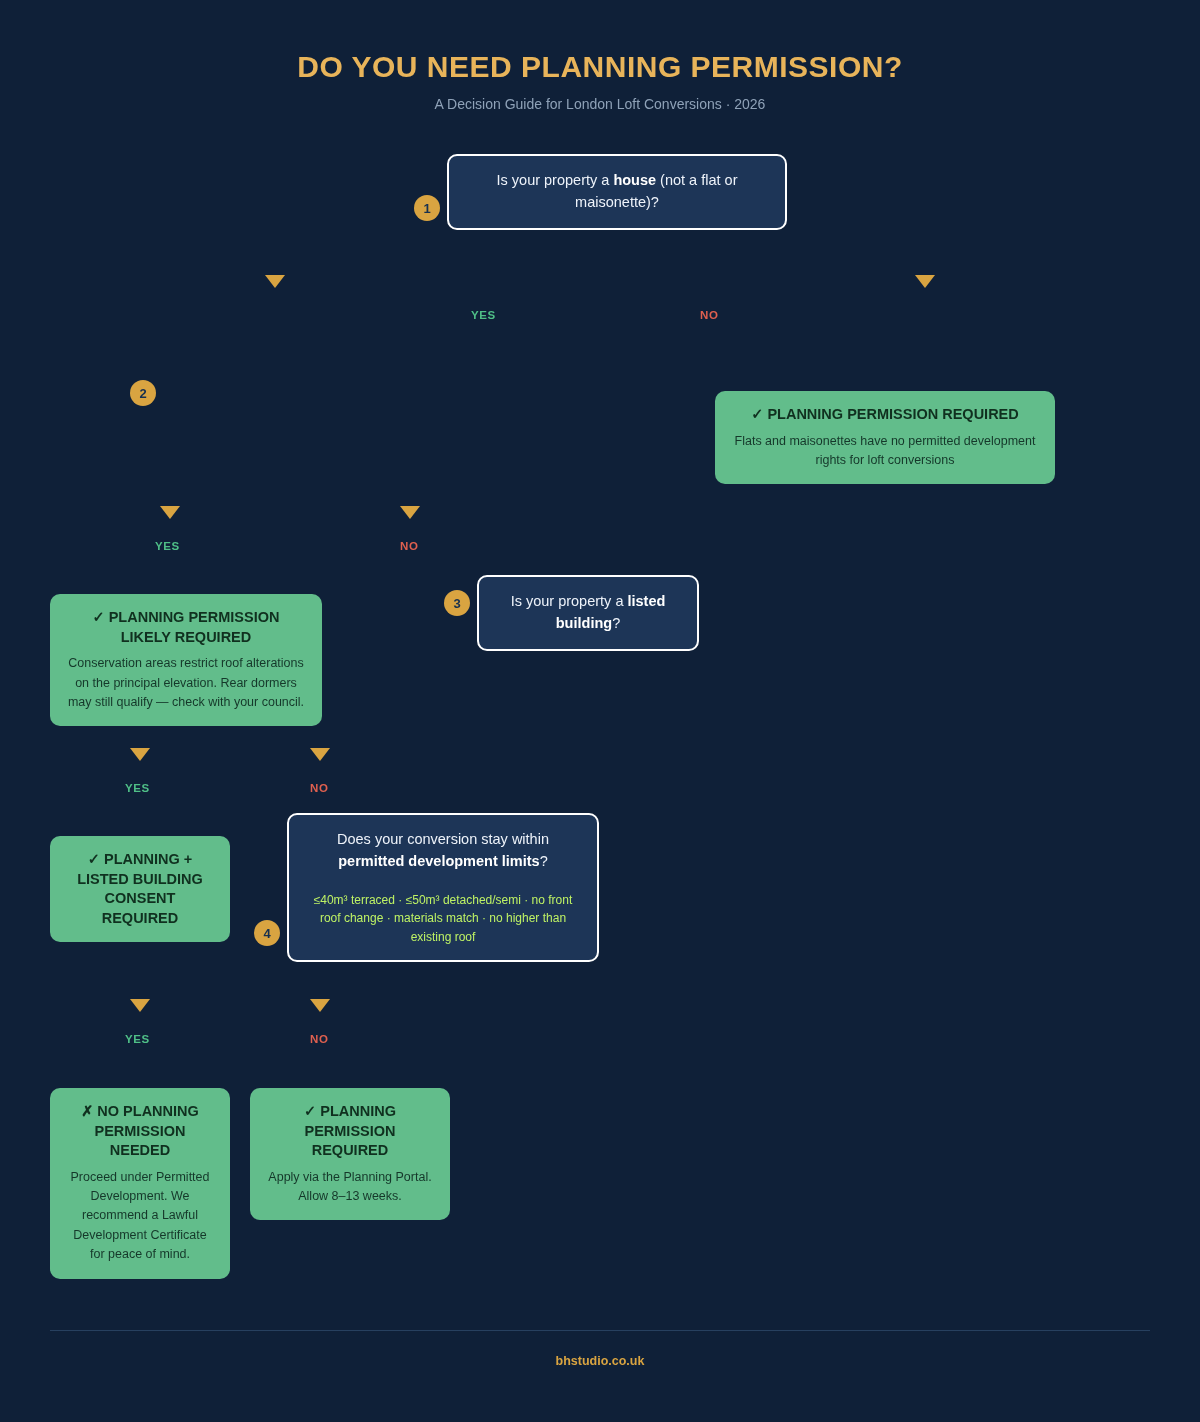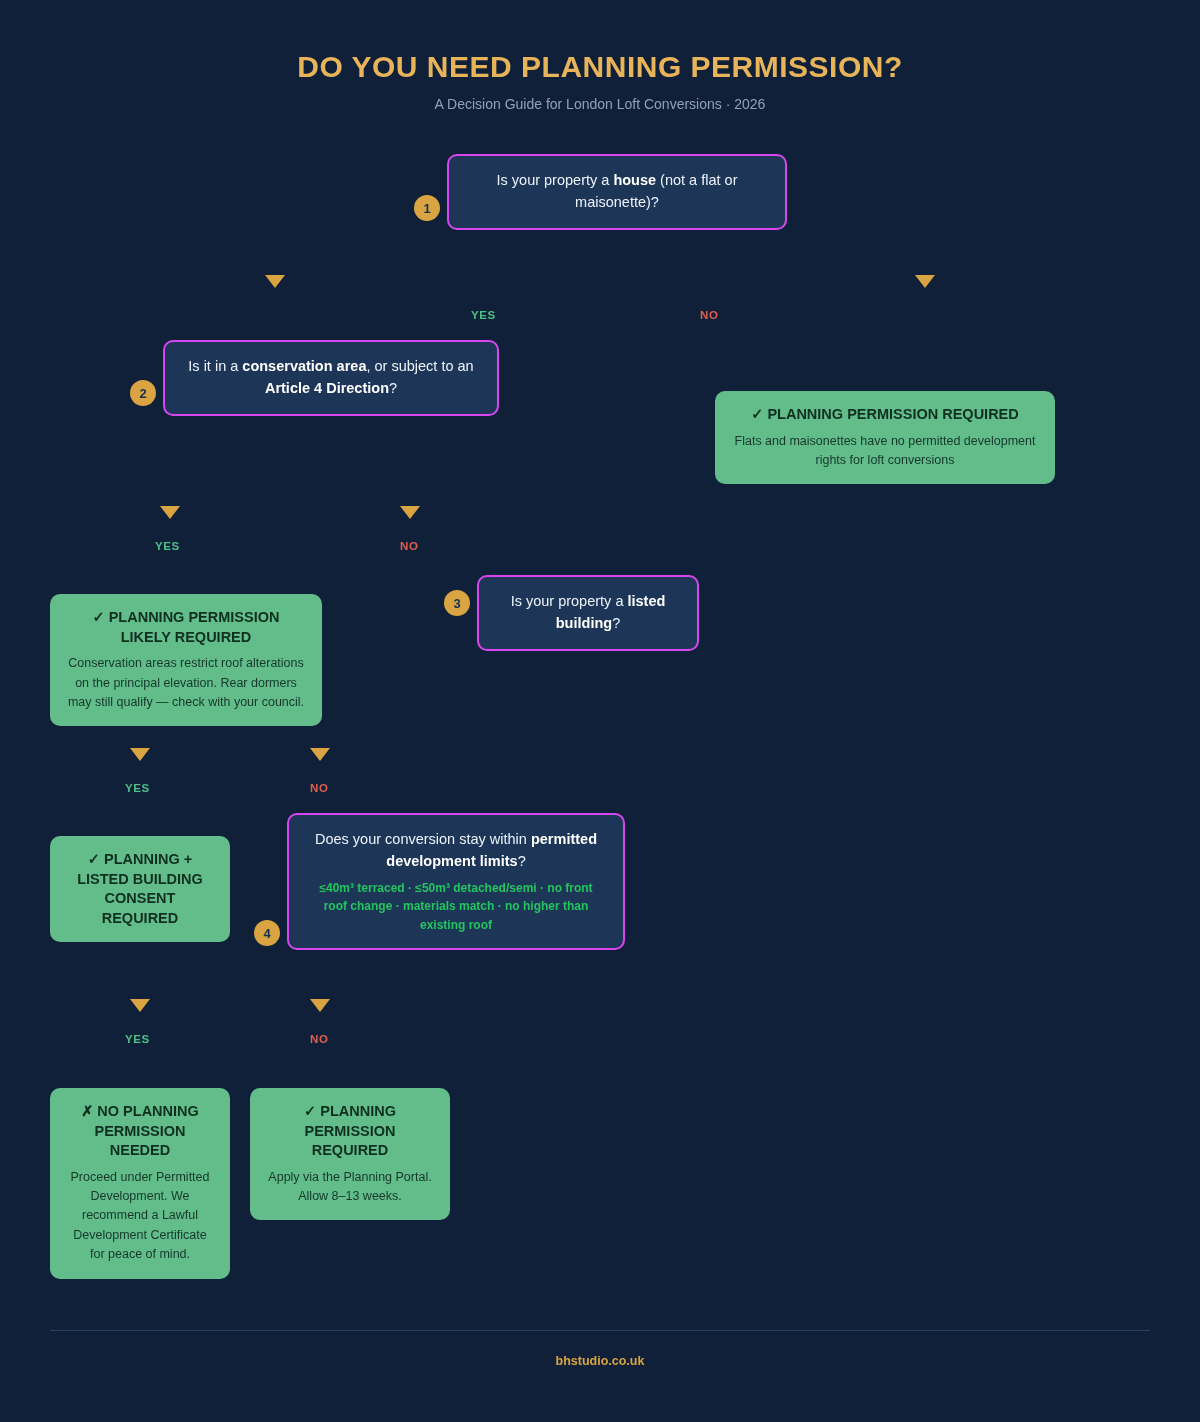--- a/index.html
+++ b/index.html
@@ -46,7 +46,7 @@
     position: absolute;
     box-sizing: border-box;
     background: #1d3557;
-    border: 2px solid #d946ef;
+    border: 2px solid #ffffff;
     border-radius: 10px;
     padding: 14px 18px;
     text-align: center;

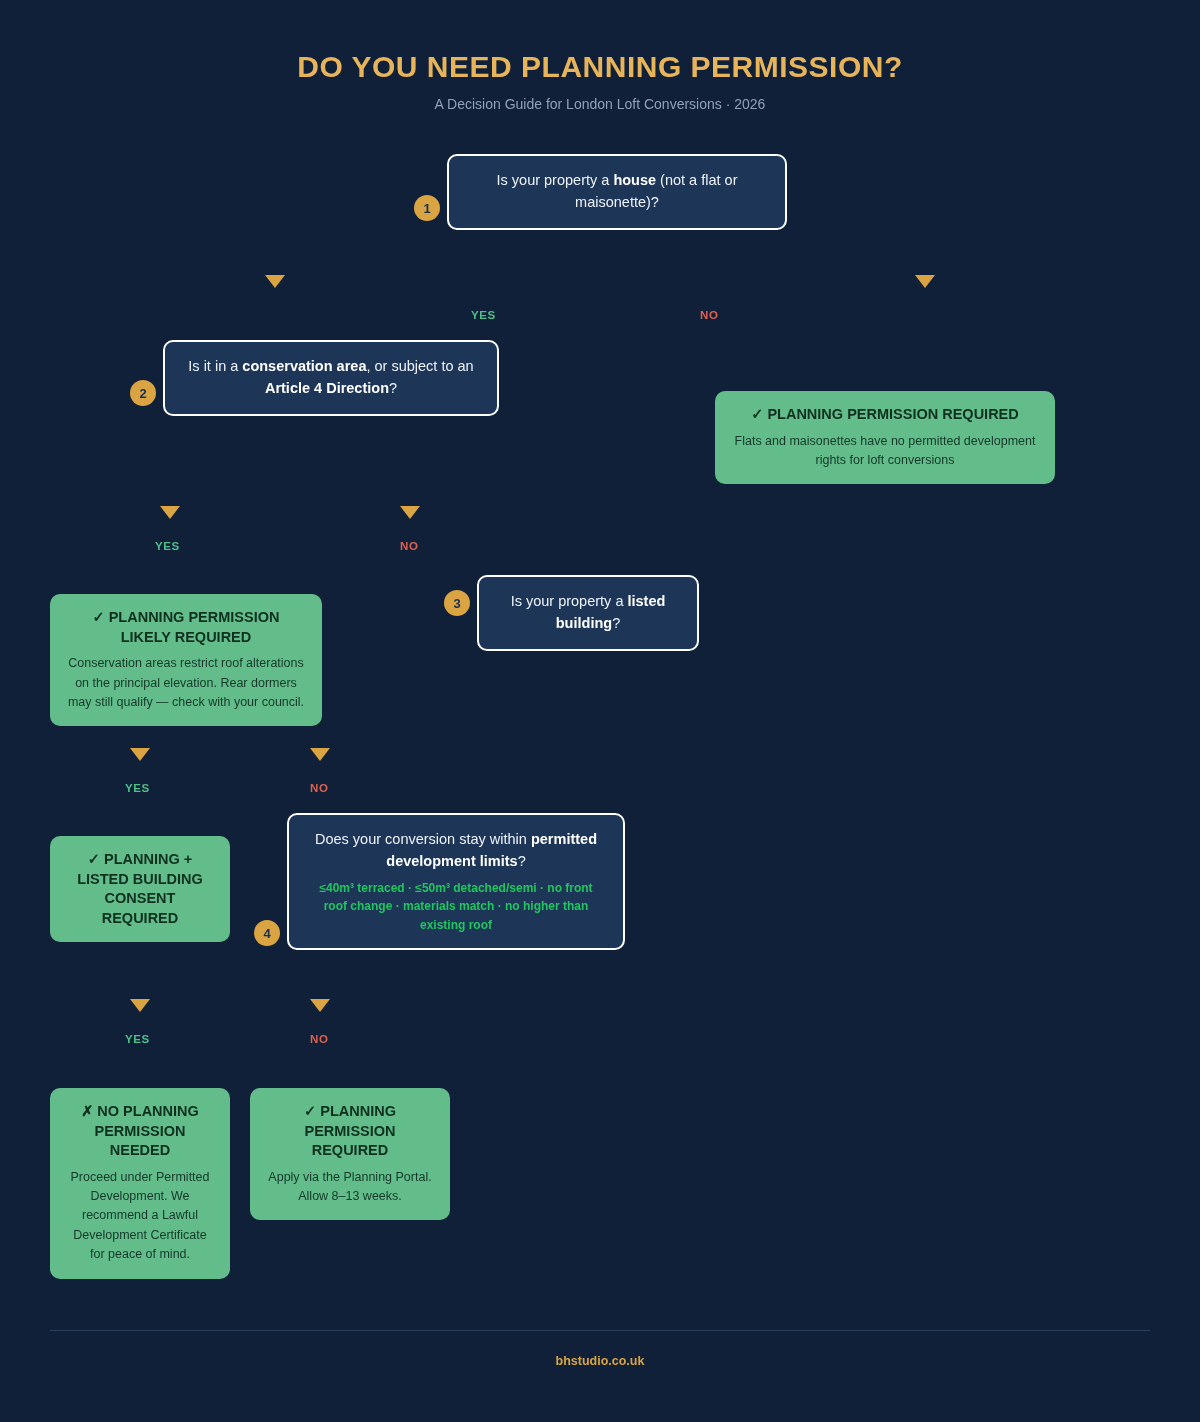--- a/index.html
+++ b/index.html
@@ -156,9 +156,6 @@
   <div class="arrow" style="left:915px; top:275px;"></div>
 
   <div class="badge" style="left:130px; top:380px;">2</div>
-  <div class="qnode" style="left:163px; top:340px; width:336px;">
-    <span>Is it in a </span><b>conservation area</b><span>, or subject to an </span><b>Article 4 Direction</b><span>?</span>
-  </div>
 
   <div class="outcome" style="left:715px; top:367px; width:340px;">
     <span class="head">✓ PLANNING PERMISSION REQUIRED</span>

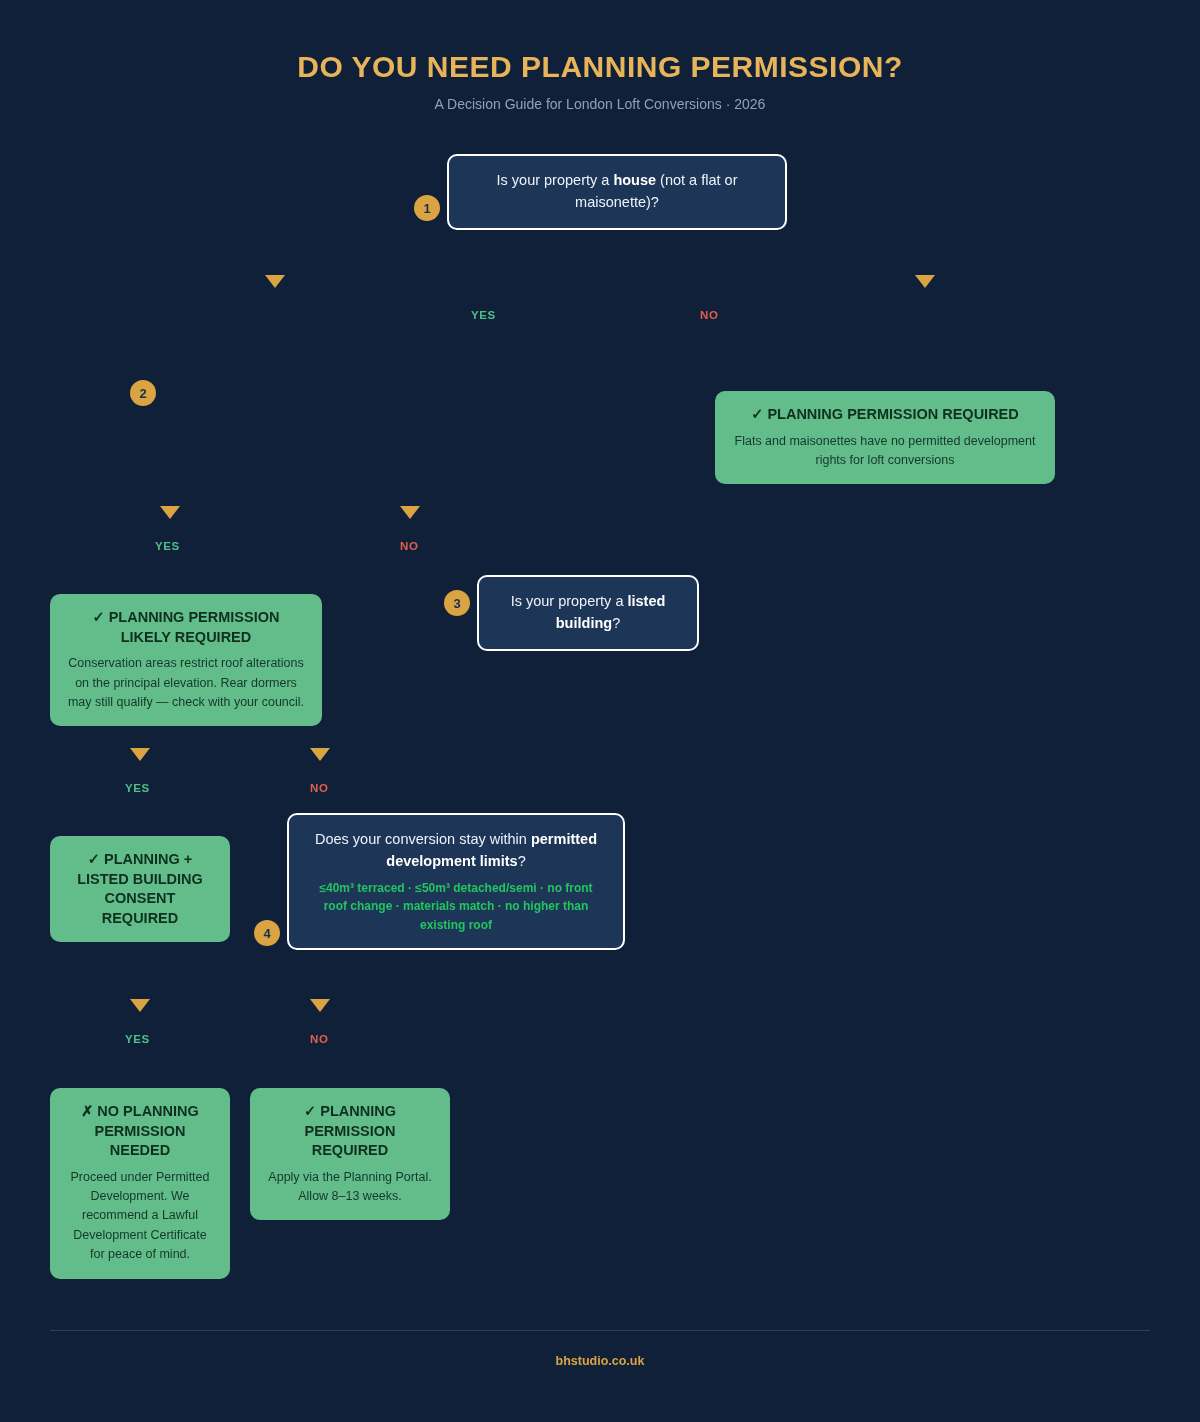--- a/index.html
+++ b/index.html
@@ -187,7 +187,7 @@
   </div>
 
   <div class="badge" style="left:254px; top:920px;">4</div>
-  <div class="qnode" style="left:287px; top:813px; width:338px;">
+  <div class="qnode" style="left:287px; top:813px; width:312px;">
     <span>Does your conversion stay within </span><b>permitted development limits</b><span>?</span>
     <span class="sub">≤40m³ terraced · ≤50m³ detached/semi · no front roof change · materials match · no higher than existing roof</span>
   </div>

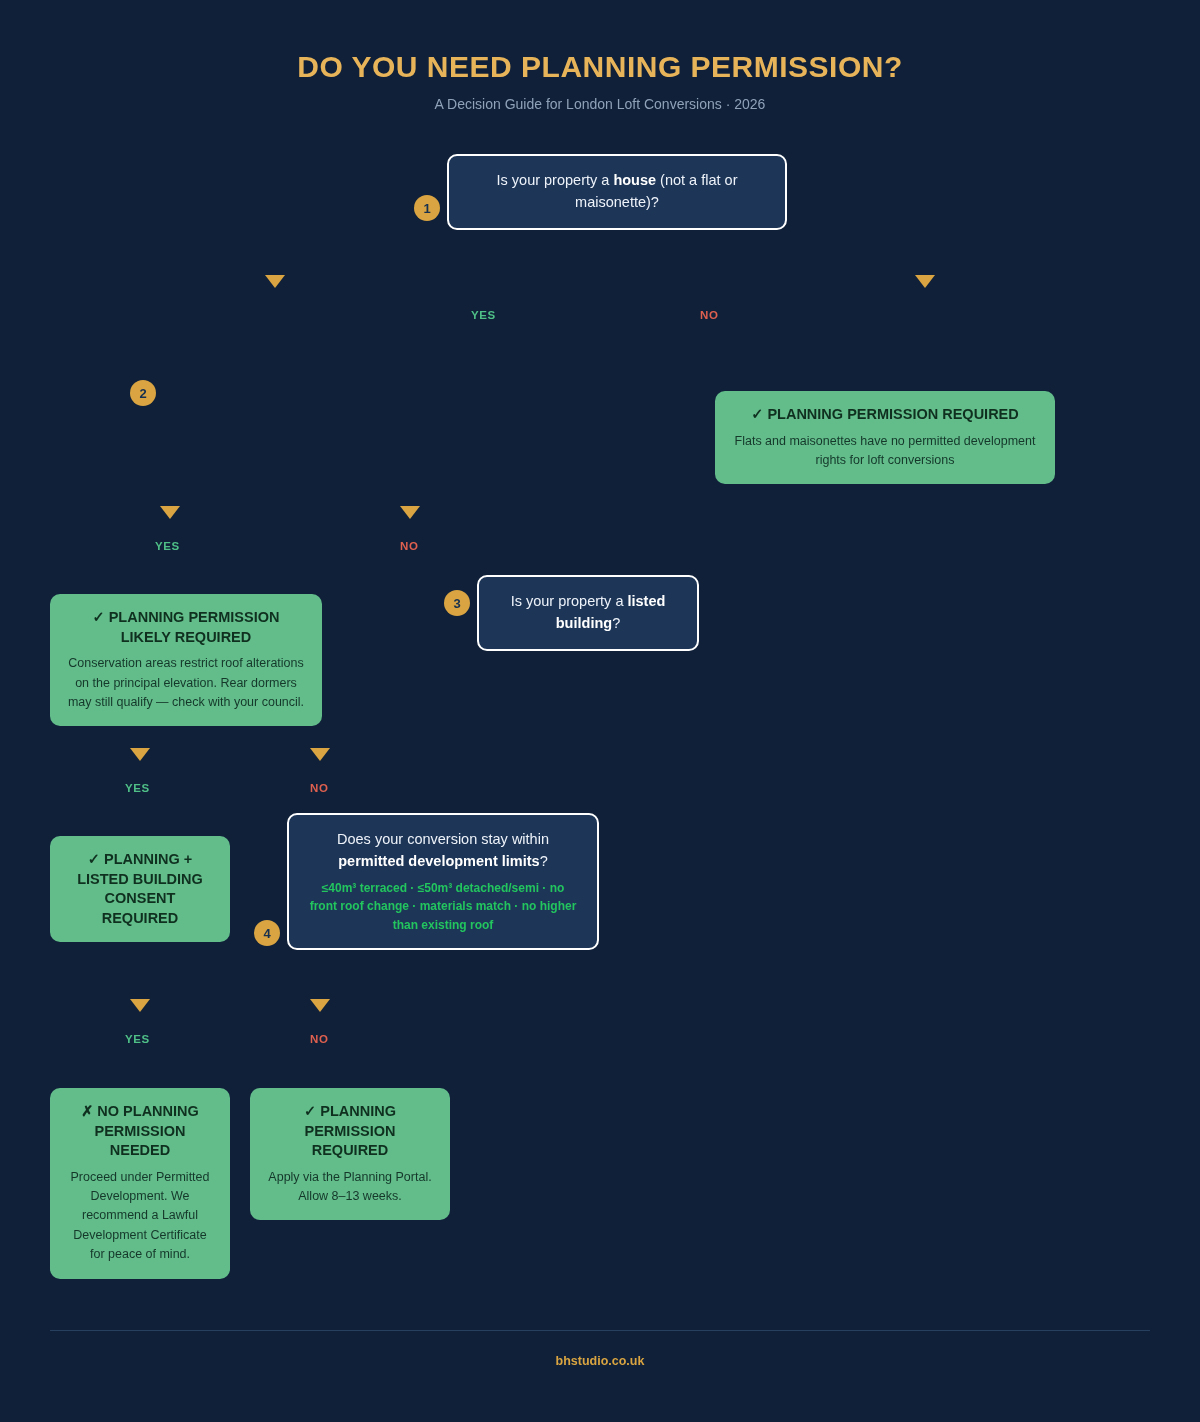--- a/index.html
+++ b/index.html
@@ -57,11 +57,11 @@
   .qnode b { font-weight: bold; color: #ffffff; }
   .qnode .sub {
     display: block;
-    margin-top: 6px;
+    margin-top: 18px;
     font-size: 12px;
     line-height: 1.55;
-    color: #22c55e;
-    font-weight: bold;
+    color: #bef264;
+    font-weight: normal;
   }
   .badge {
     position: absolute;

